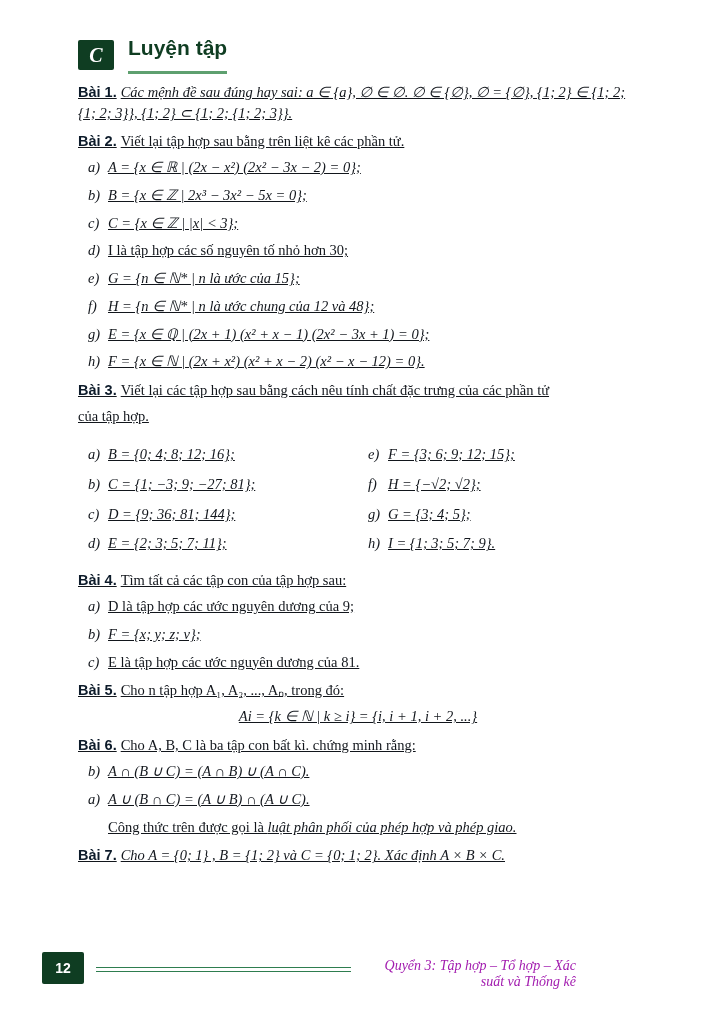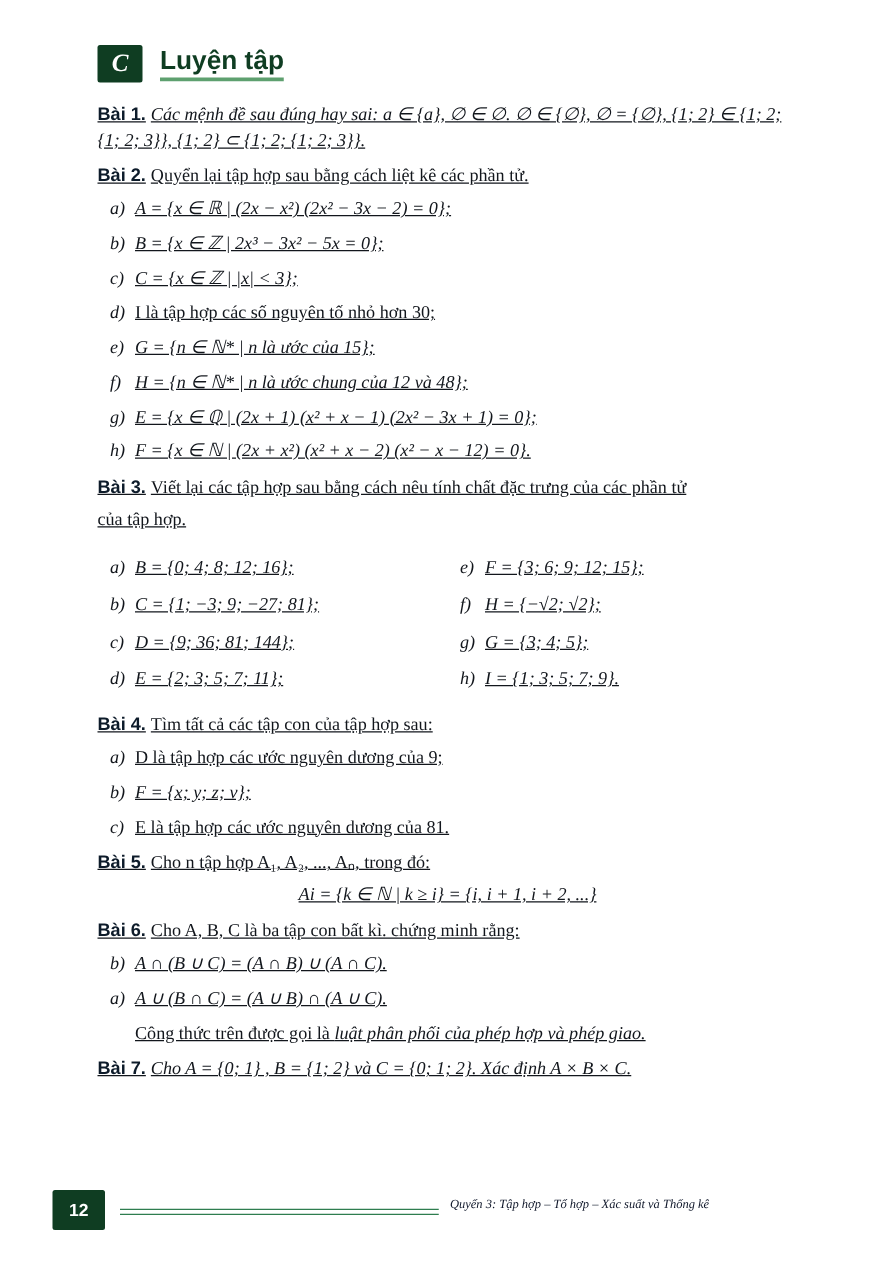--- a/index.html
+++ b/index.html
@@ -51,7 +51,7 @@
     font-weight: bold;
     font-size: 21px;
     color: #0f3d22;
-    padding-bottom: 2px;
+    padding-bottom: 12px;
     border-bottom: 3px solid #5ea06f;
     line-height: 1.1;
   }

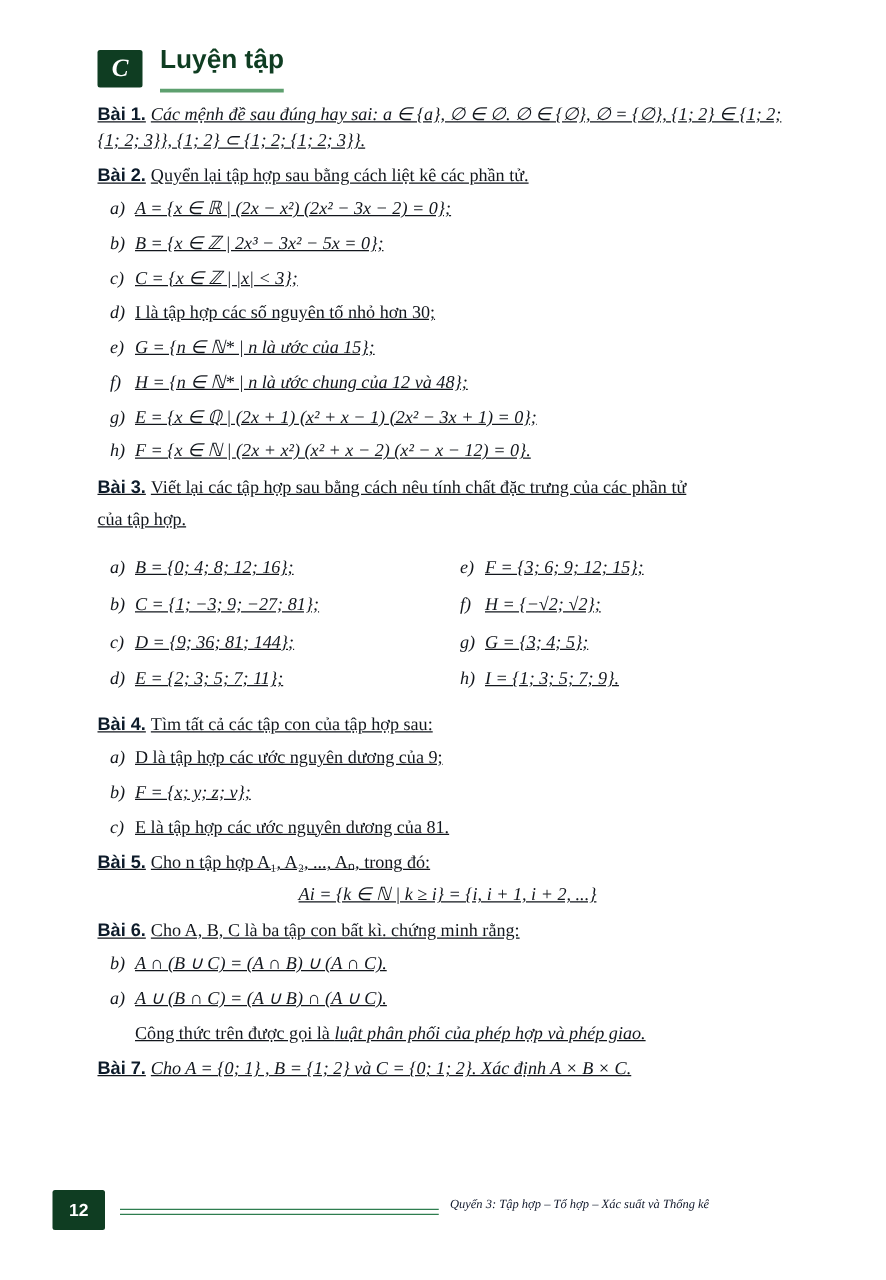--- a/index.html
+++ b/index.html
@@ -186,7 +186,7 @@
 
     <div class="block">
       <p class="para">
-        <span class="lbl">Bài 2.</span><span>Quyển lại tập hợp sau bằng cách liệt kê các phần tử.</span>
+        <span class="lbl">Bài 2.</span><span>Viết lại tập hợp sau bằng trên liệt kê các phần tử.</span>
       </p>
       <div class="item"><span class="mk">a)</span><span class="it">A = {x ∈ ℝ | (2x − x²) (2x² − 3x − 2) = 0};</span></div>
       <div class="item"><span class="mk">b)</span><span class="it">B = {x ∈ ℤ | 2x³ − 3x² − 5x = 0};</span></div>

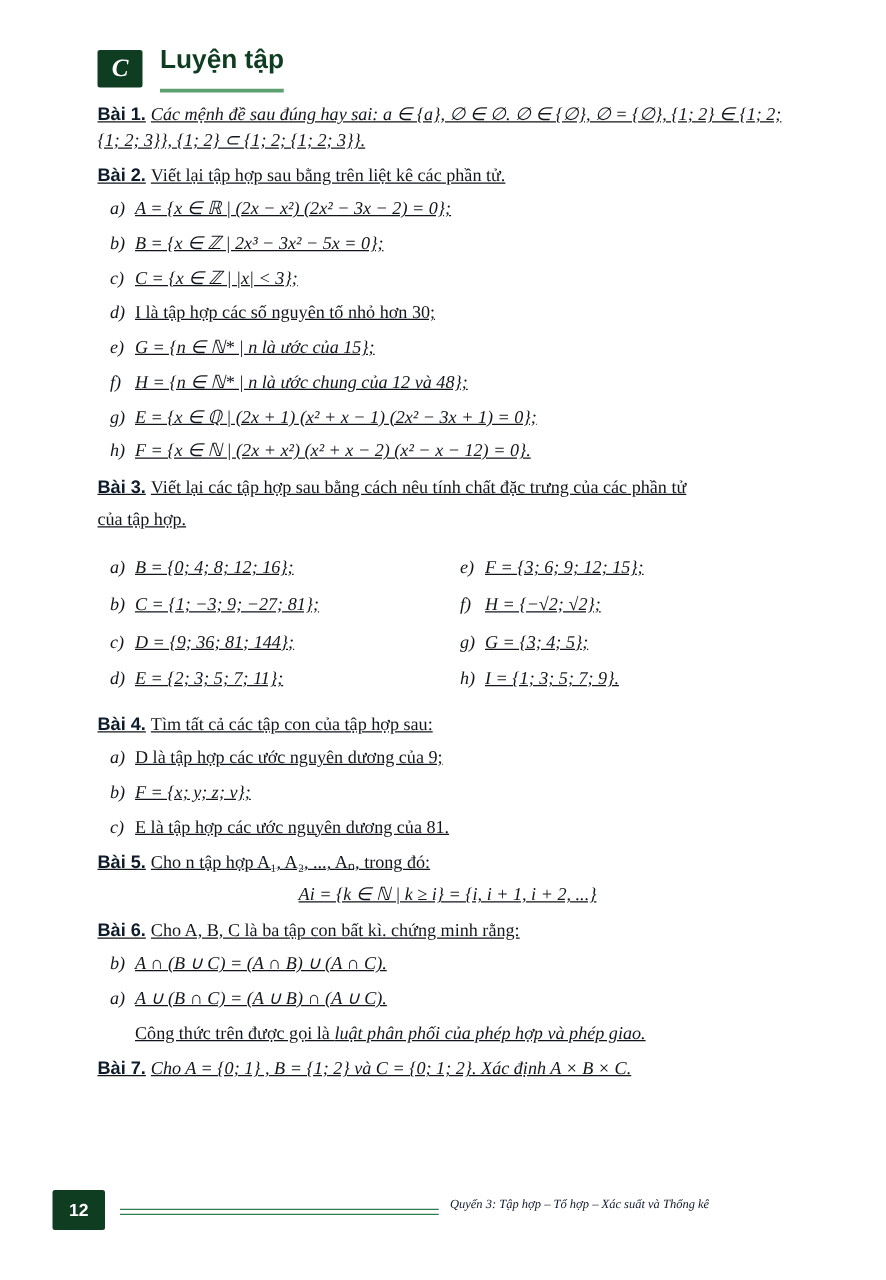--- a/index.html
+++ b/index.html
@@ -162,8 +162,9 @@
     top: 6px;
     font-family: "Liberation Serif", serif;
     font-style: italic;
-    font-size: 10px;
-    color: #0f172a;
+    font-size: 14px;
+    color: #a21caf;
+    text-align: right;
   }
 </style>
 </head>

